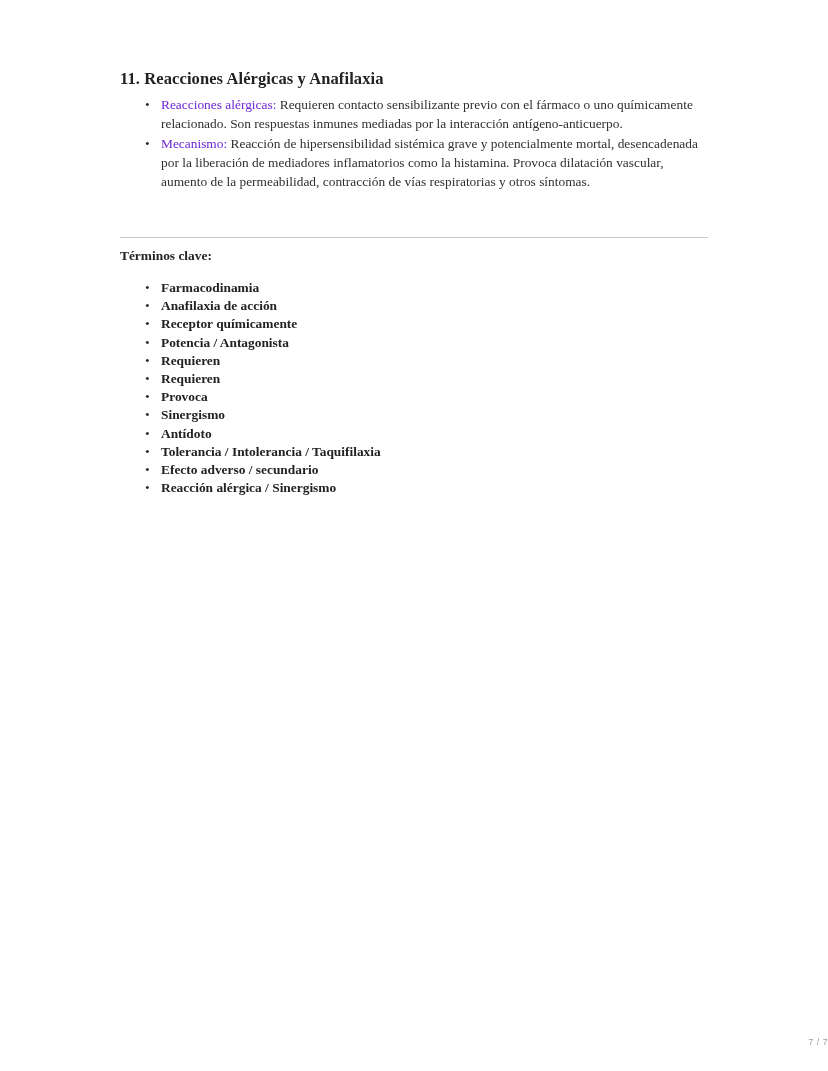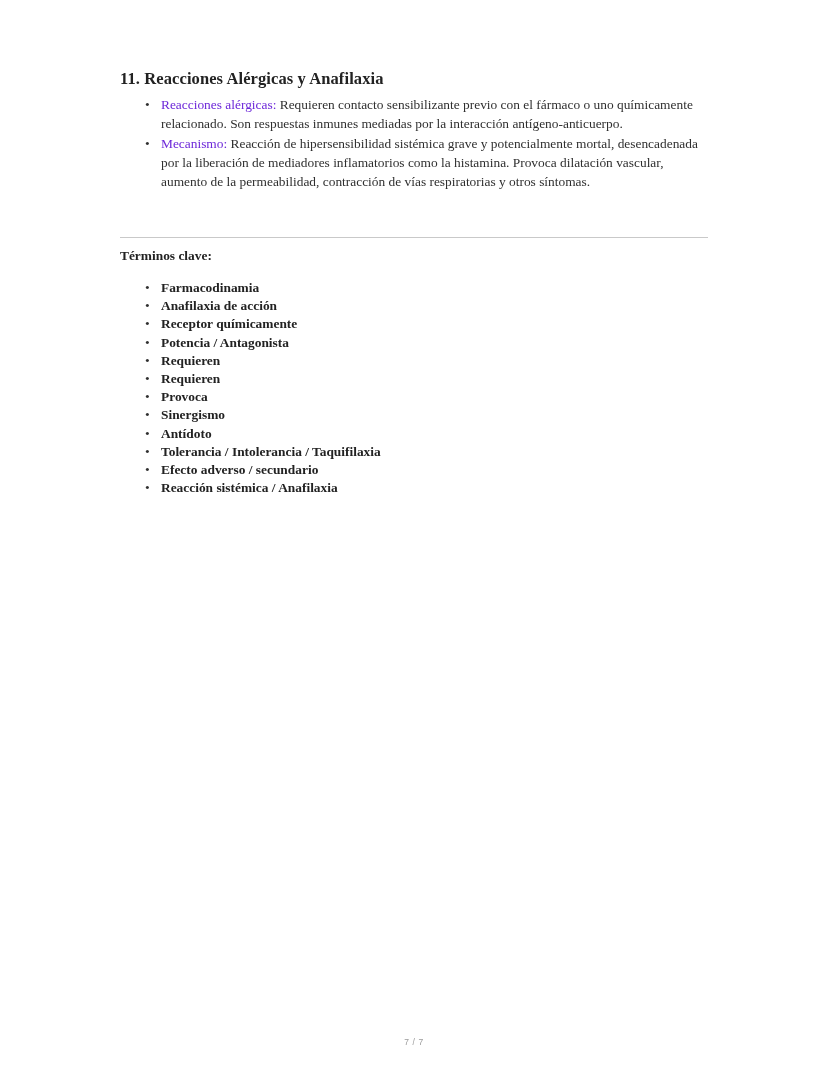--- a/index.html
+++ b/index.html
@@ -198,7 +198,7 @@
         <span class="bullet">•</span><span>Efecto adverso / secundario</span>
       </li>
       <li class="keyterm-item">
-        <span class="bullet">•</span><span>Reacción sistémica / Anafilaxia</span>
+        <span class="bullet">•</span><span>Reacción alérgica / Sinergismo</span>
       </li>
 
     </ul>

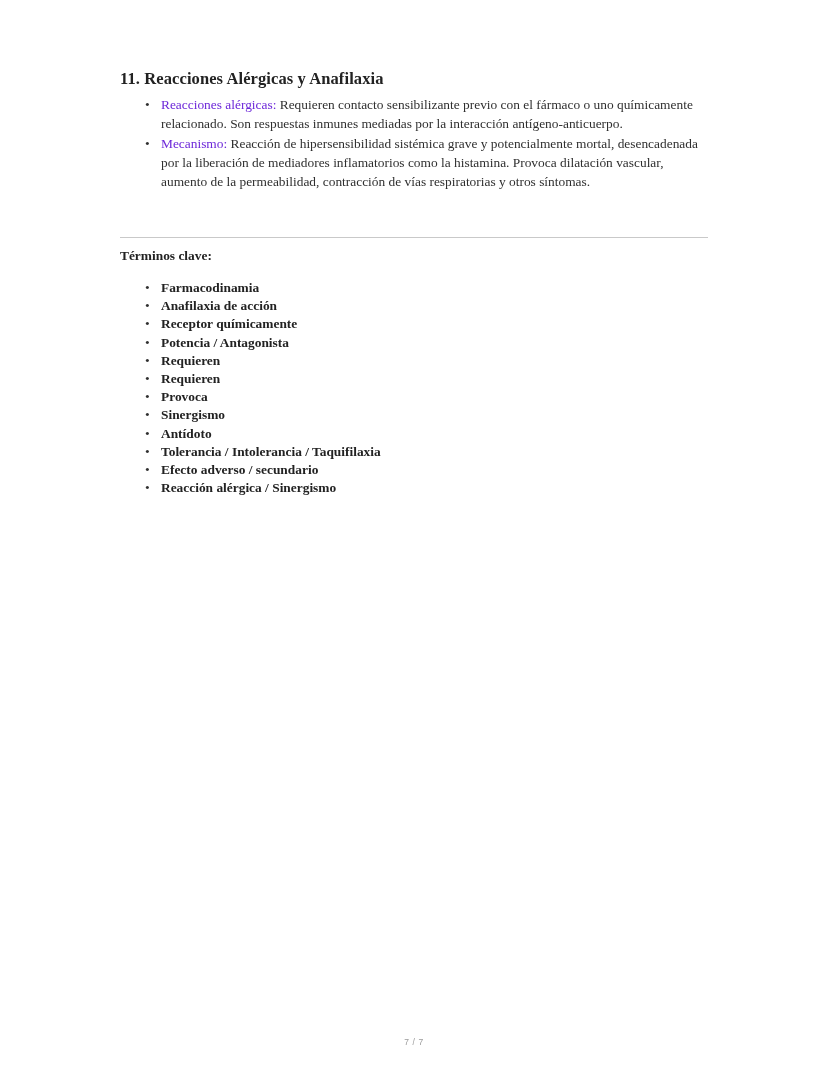--- a/index.html
+++ b/index.html
@@ -127,7 +127,7 @@
     left: 0;
     right: 0;
     top: 1037px;
-    text-align: center;
+    text-align: right;
     font-size: 8.5px;
     letter-spacing: 0.6px;
     color: #9a9a9a;

